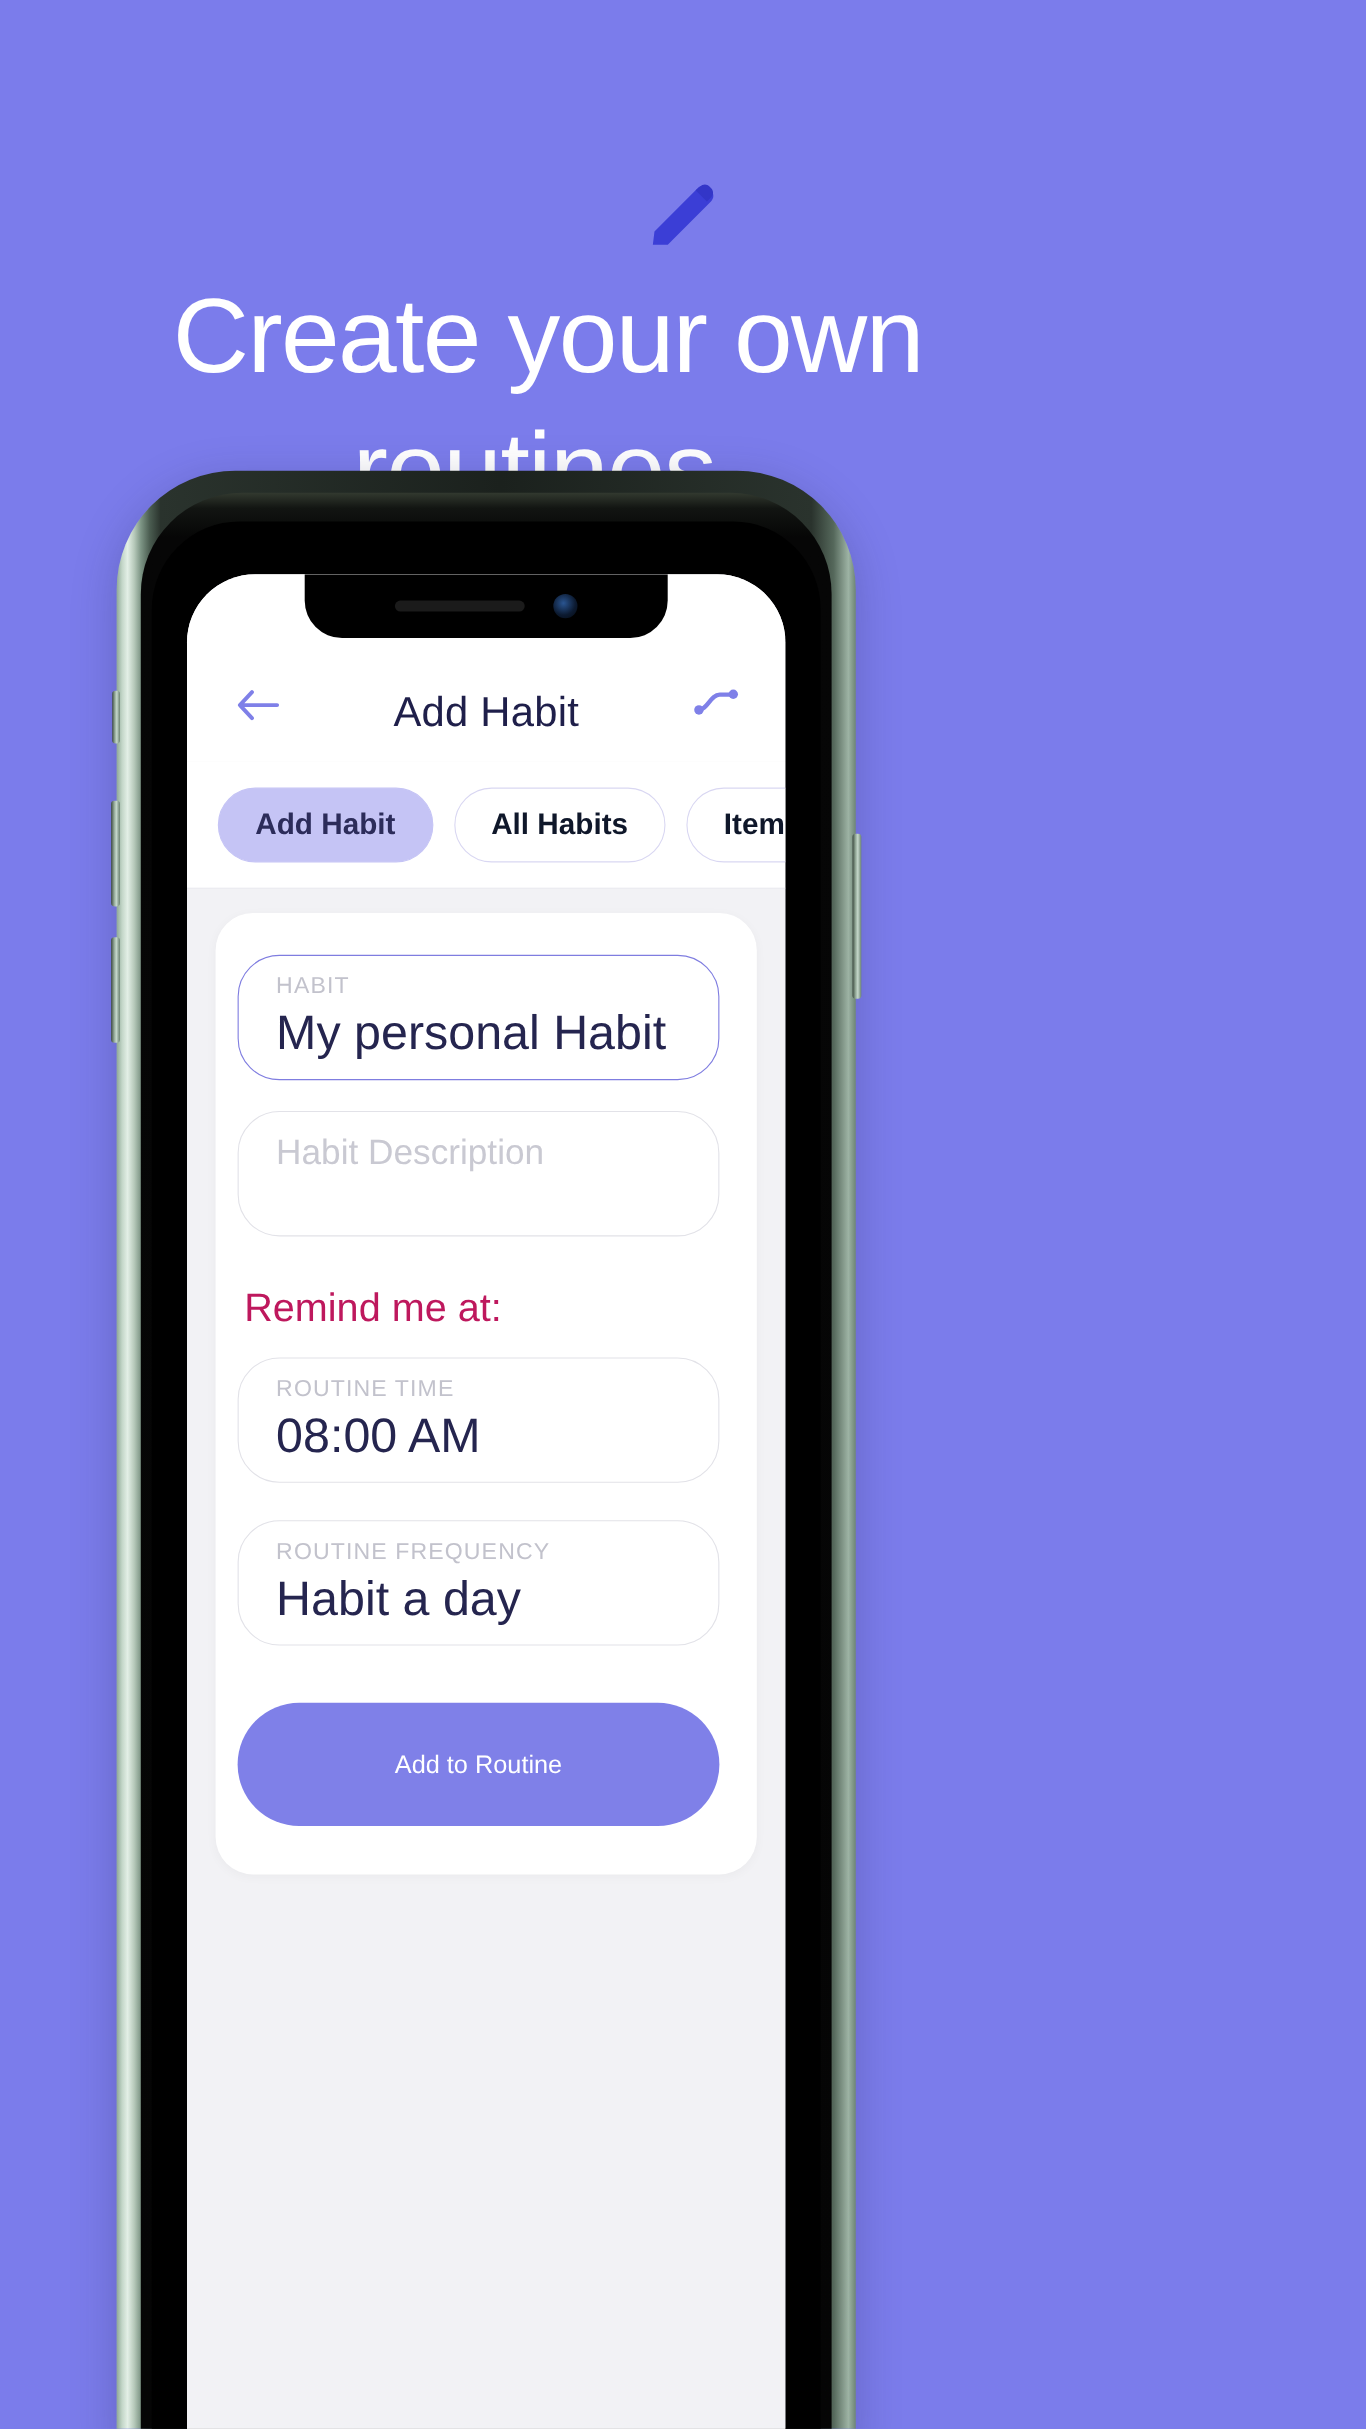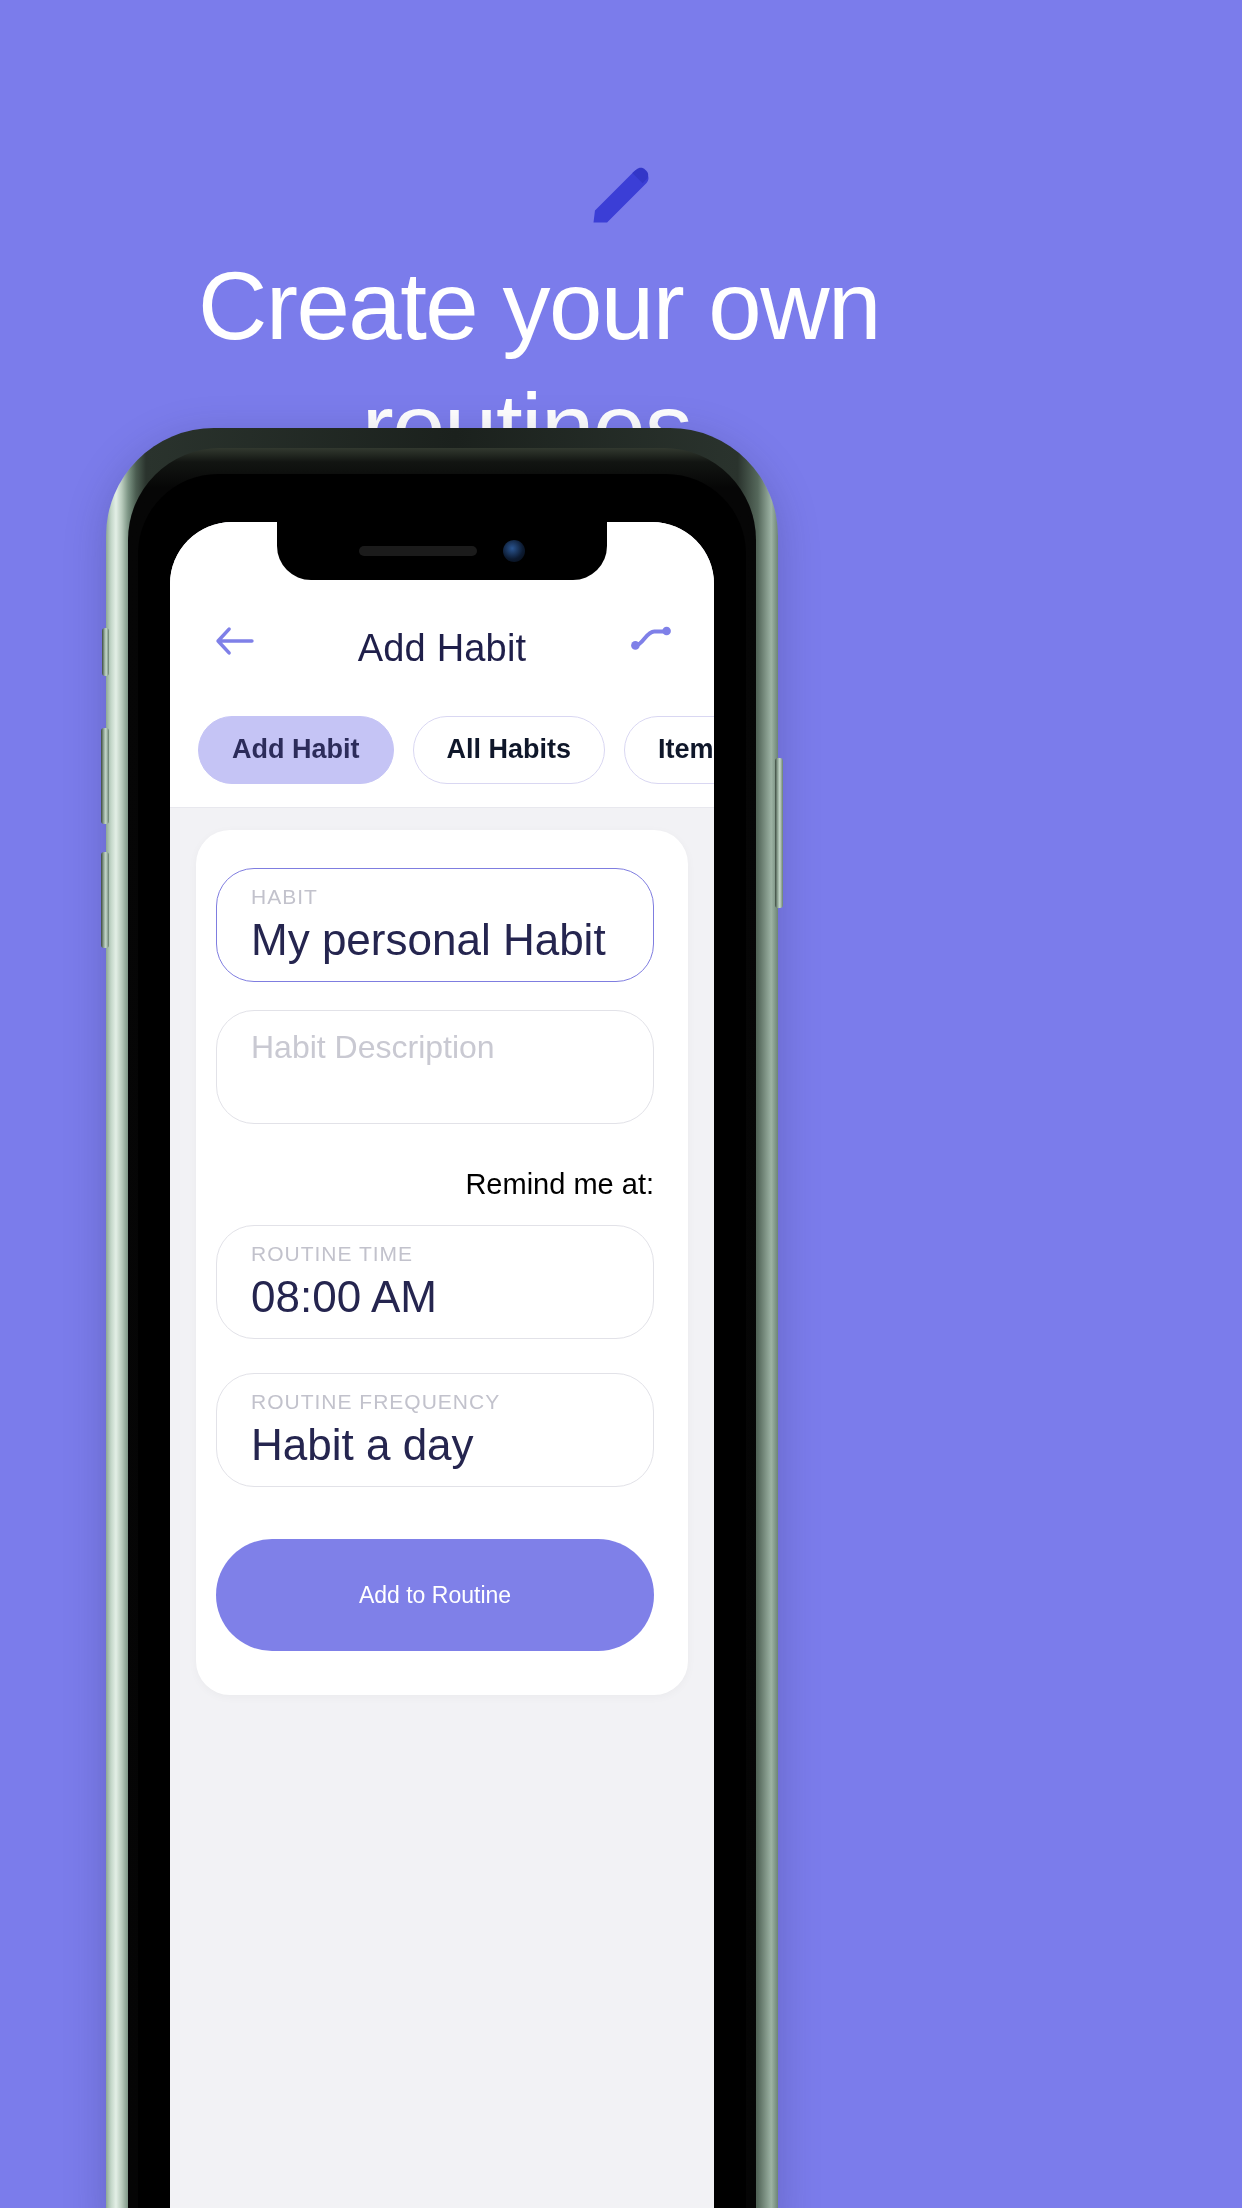--- a/index.html
+++ b/index.html
@@ -46,7 +46,6 @@
     line-height: 1.0;
     font-weight: 400;
     letter-spacing: -1.5px;
-    padding-left: 41px;
   }
   .headline .l1 { display:block; }
   .headline .l2 { display:block; margin-top: 26px; }

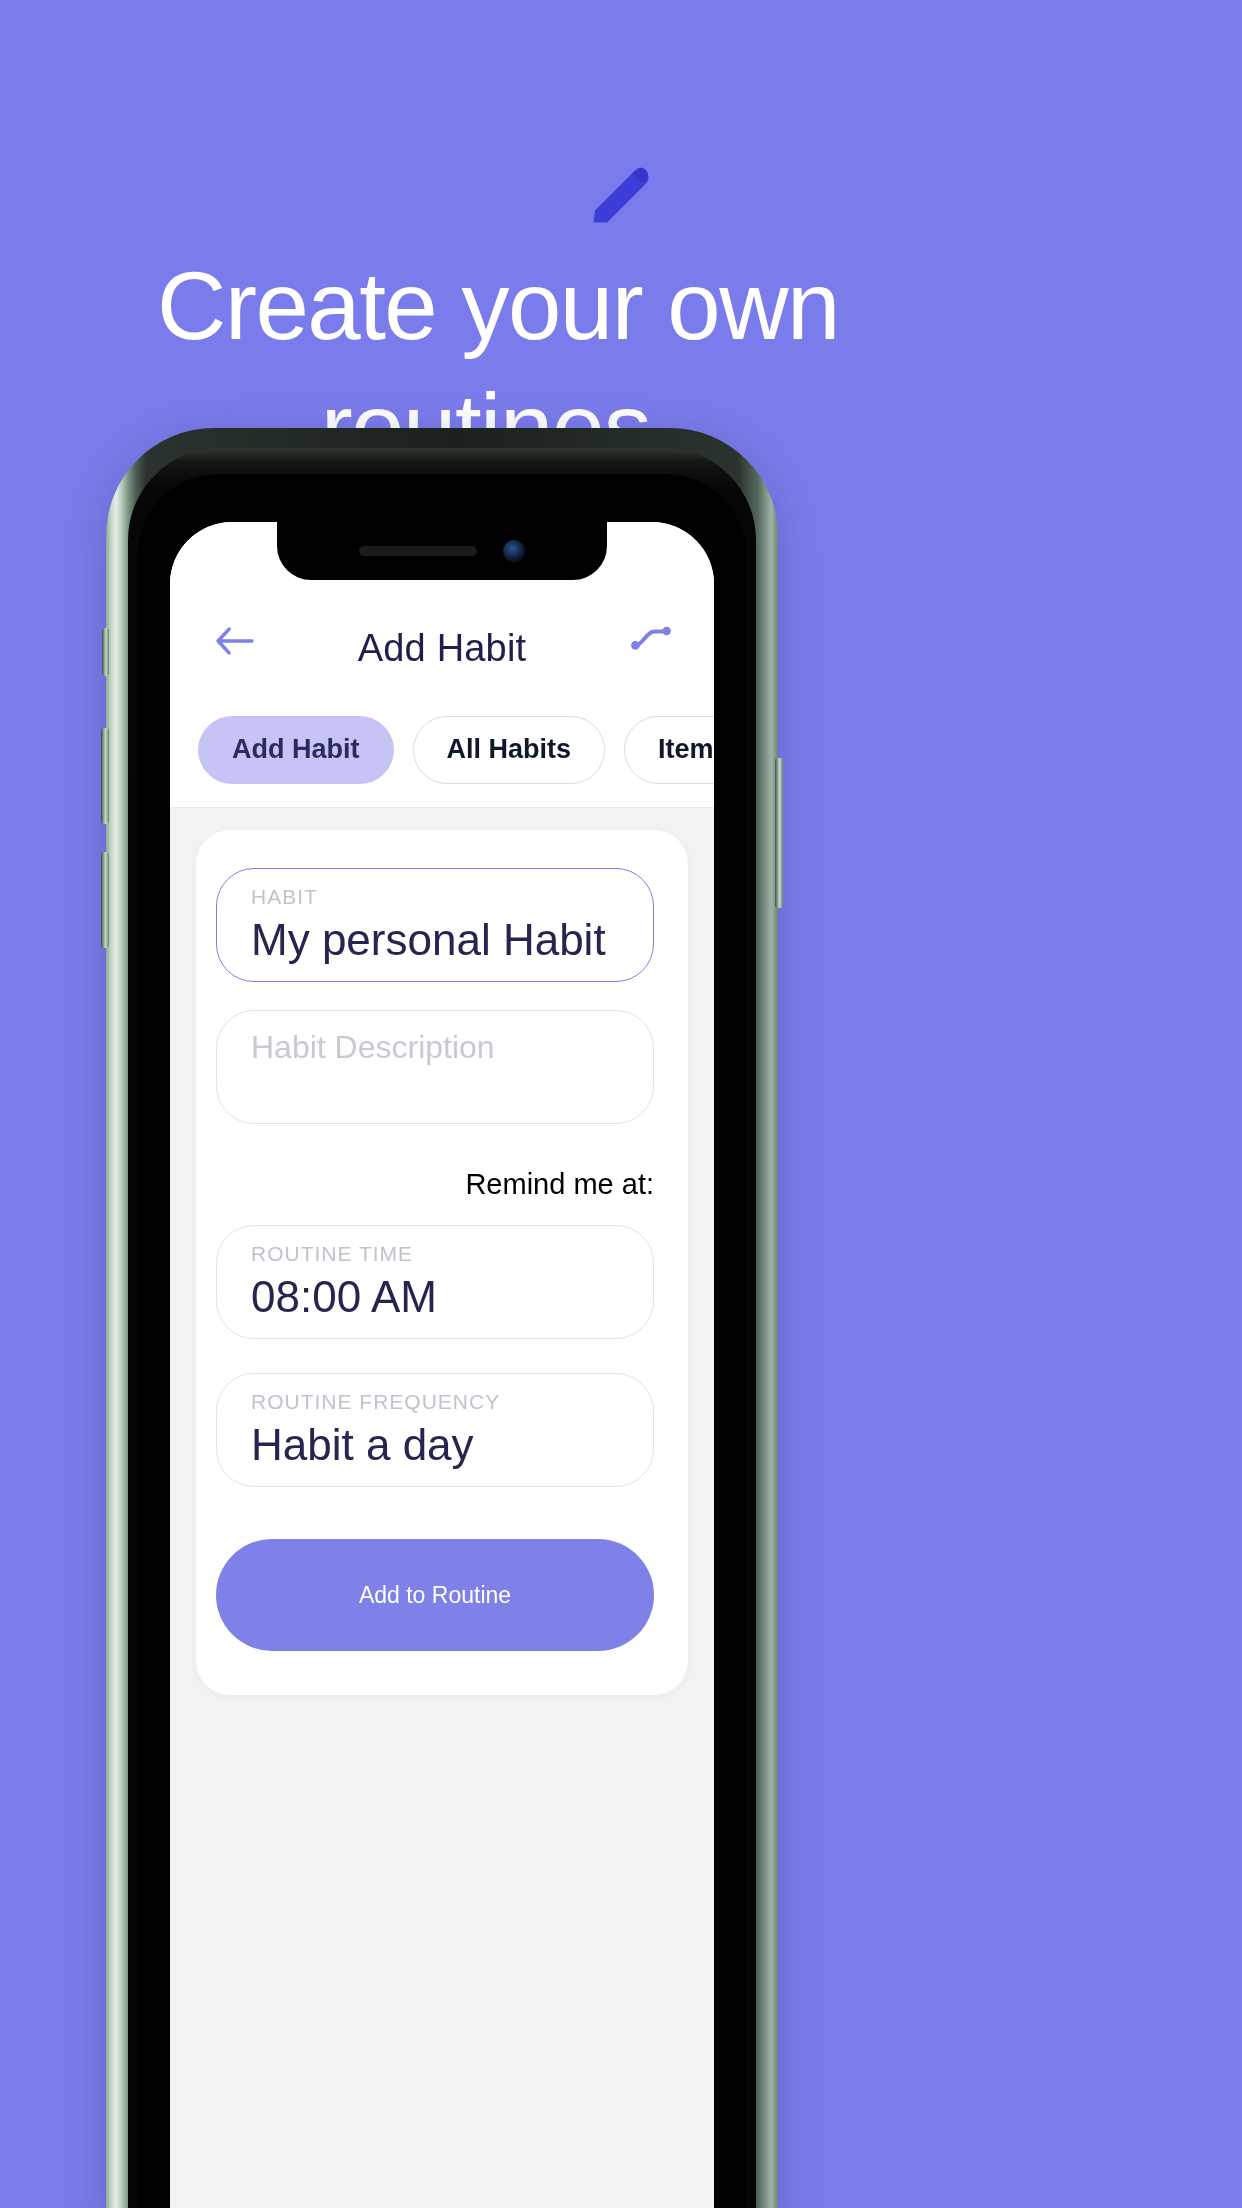--- a/index.html
+++ b/index.html
@@ -277,10 +277,9 @@
   .gap-28 { height: 34px; }
 
   .section-label {
-    font-size: 29px;
-    color: #000000;
+    font-size: 36px;
+    color: #be185d;
     margin: 44px 0 24px 6px;
-    text-align: right;
   }
 
   .cta {

